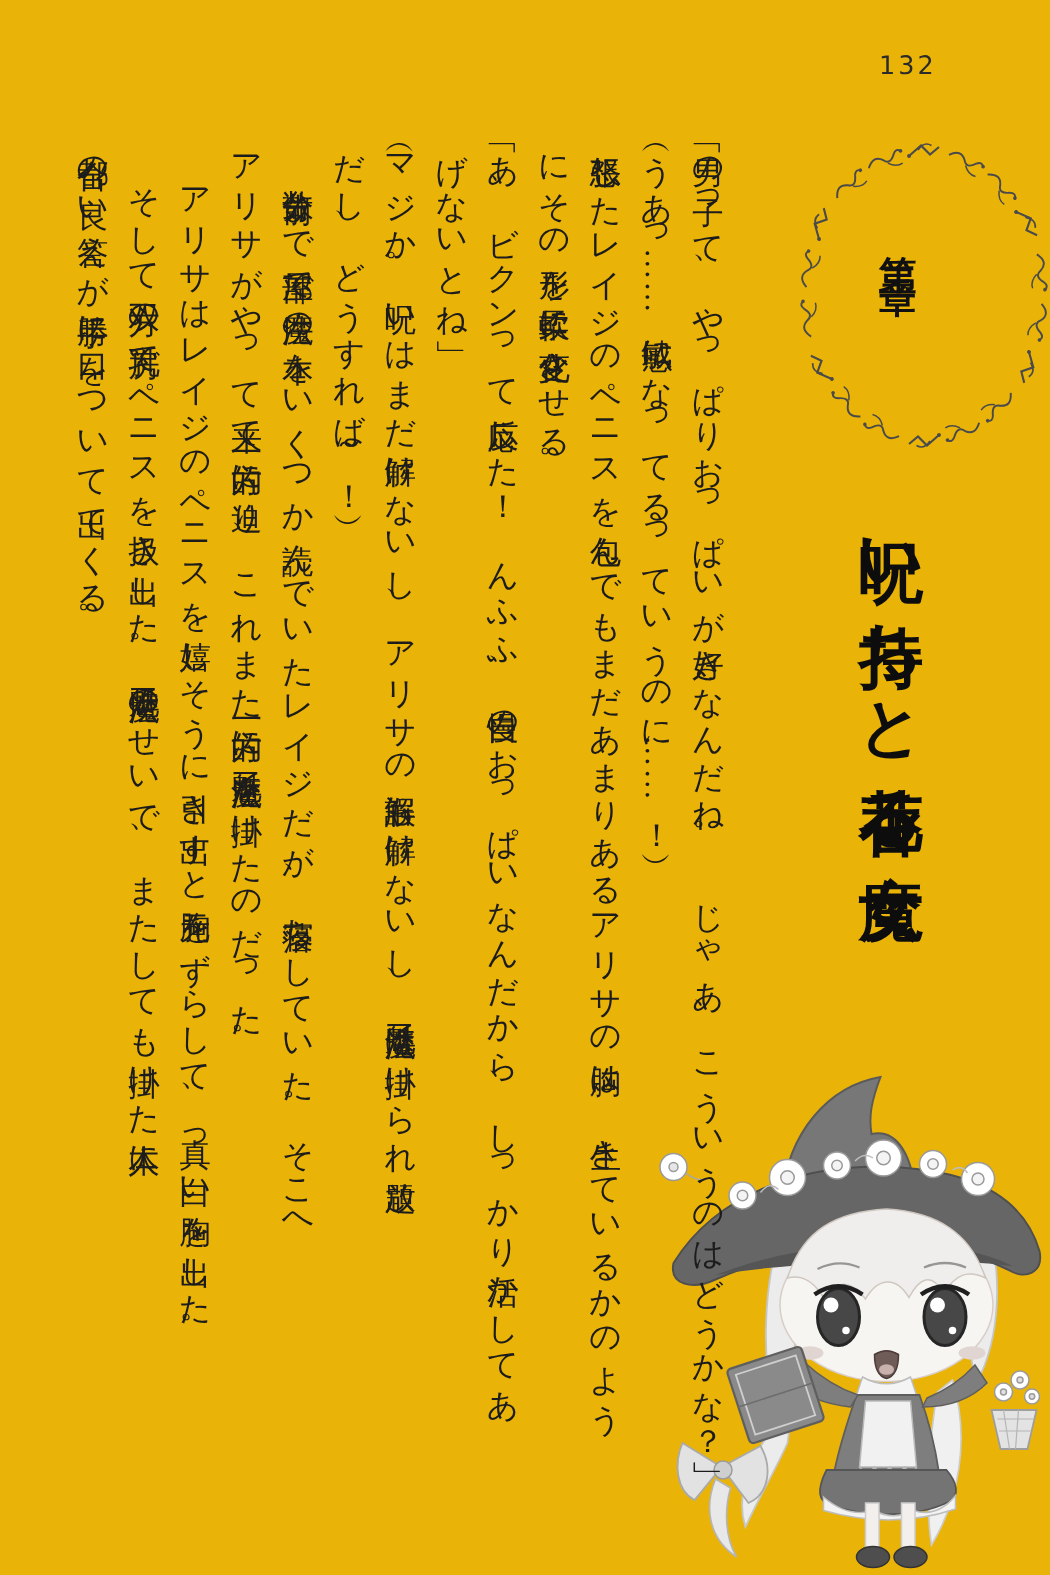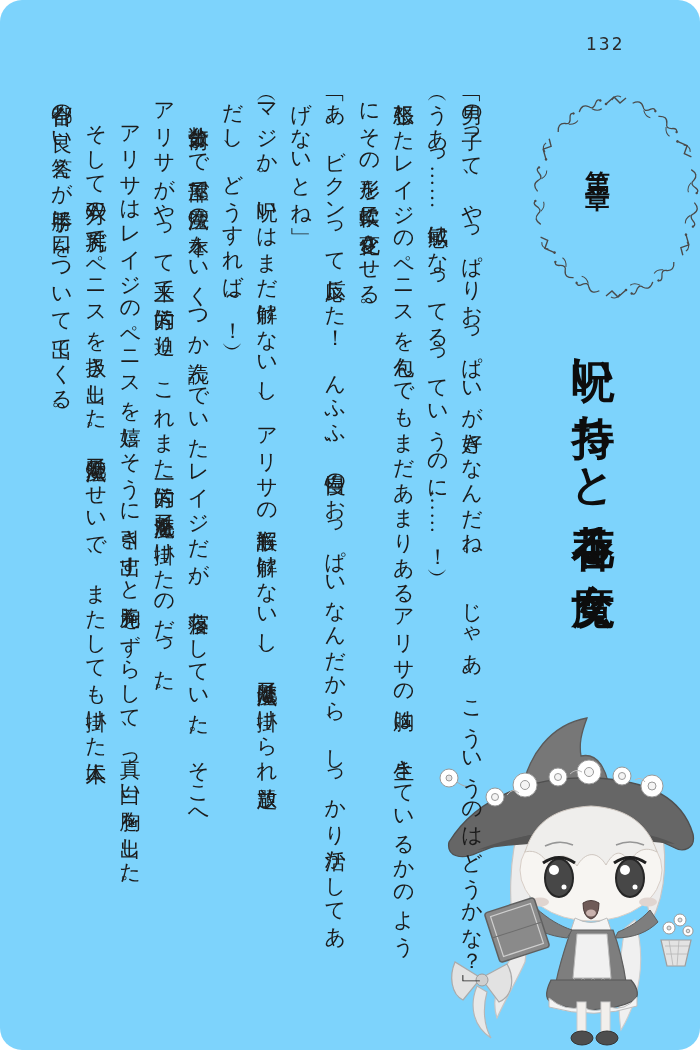--- a/index.html
+++ b/index.html
@@ -3,8 +3,8 @@
 <meta charset="utf-8">
 <style>
   html,body{margin:0;padding:0;background:#ffffff;}
-  #page{position:relative;width:700px;height:1050px;background:#7dd3fc;overflow:hidden;
-        font-family:"Liberation Serif","DejaVu Serif",serif;color:#1f1f1f;border-radius:22px;}
+  #page{position:relative;width:700px;height:1050px;background:#eab308;overflow:hidden;
+        font-family:"Liberation Serif","DejaVu Serif",serif;color:#1f1f1f;}
 
   
   #page-number{position:absolute;left:586px;top:34px;font-size:17px;letter-spacing:2px;

